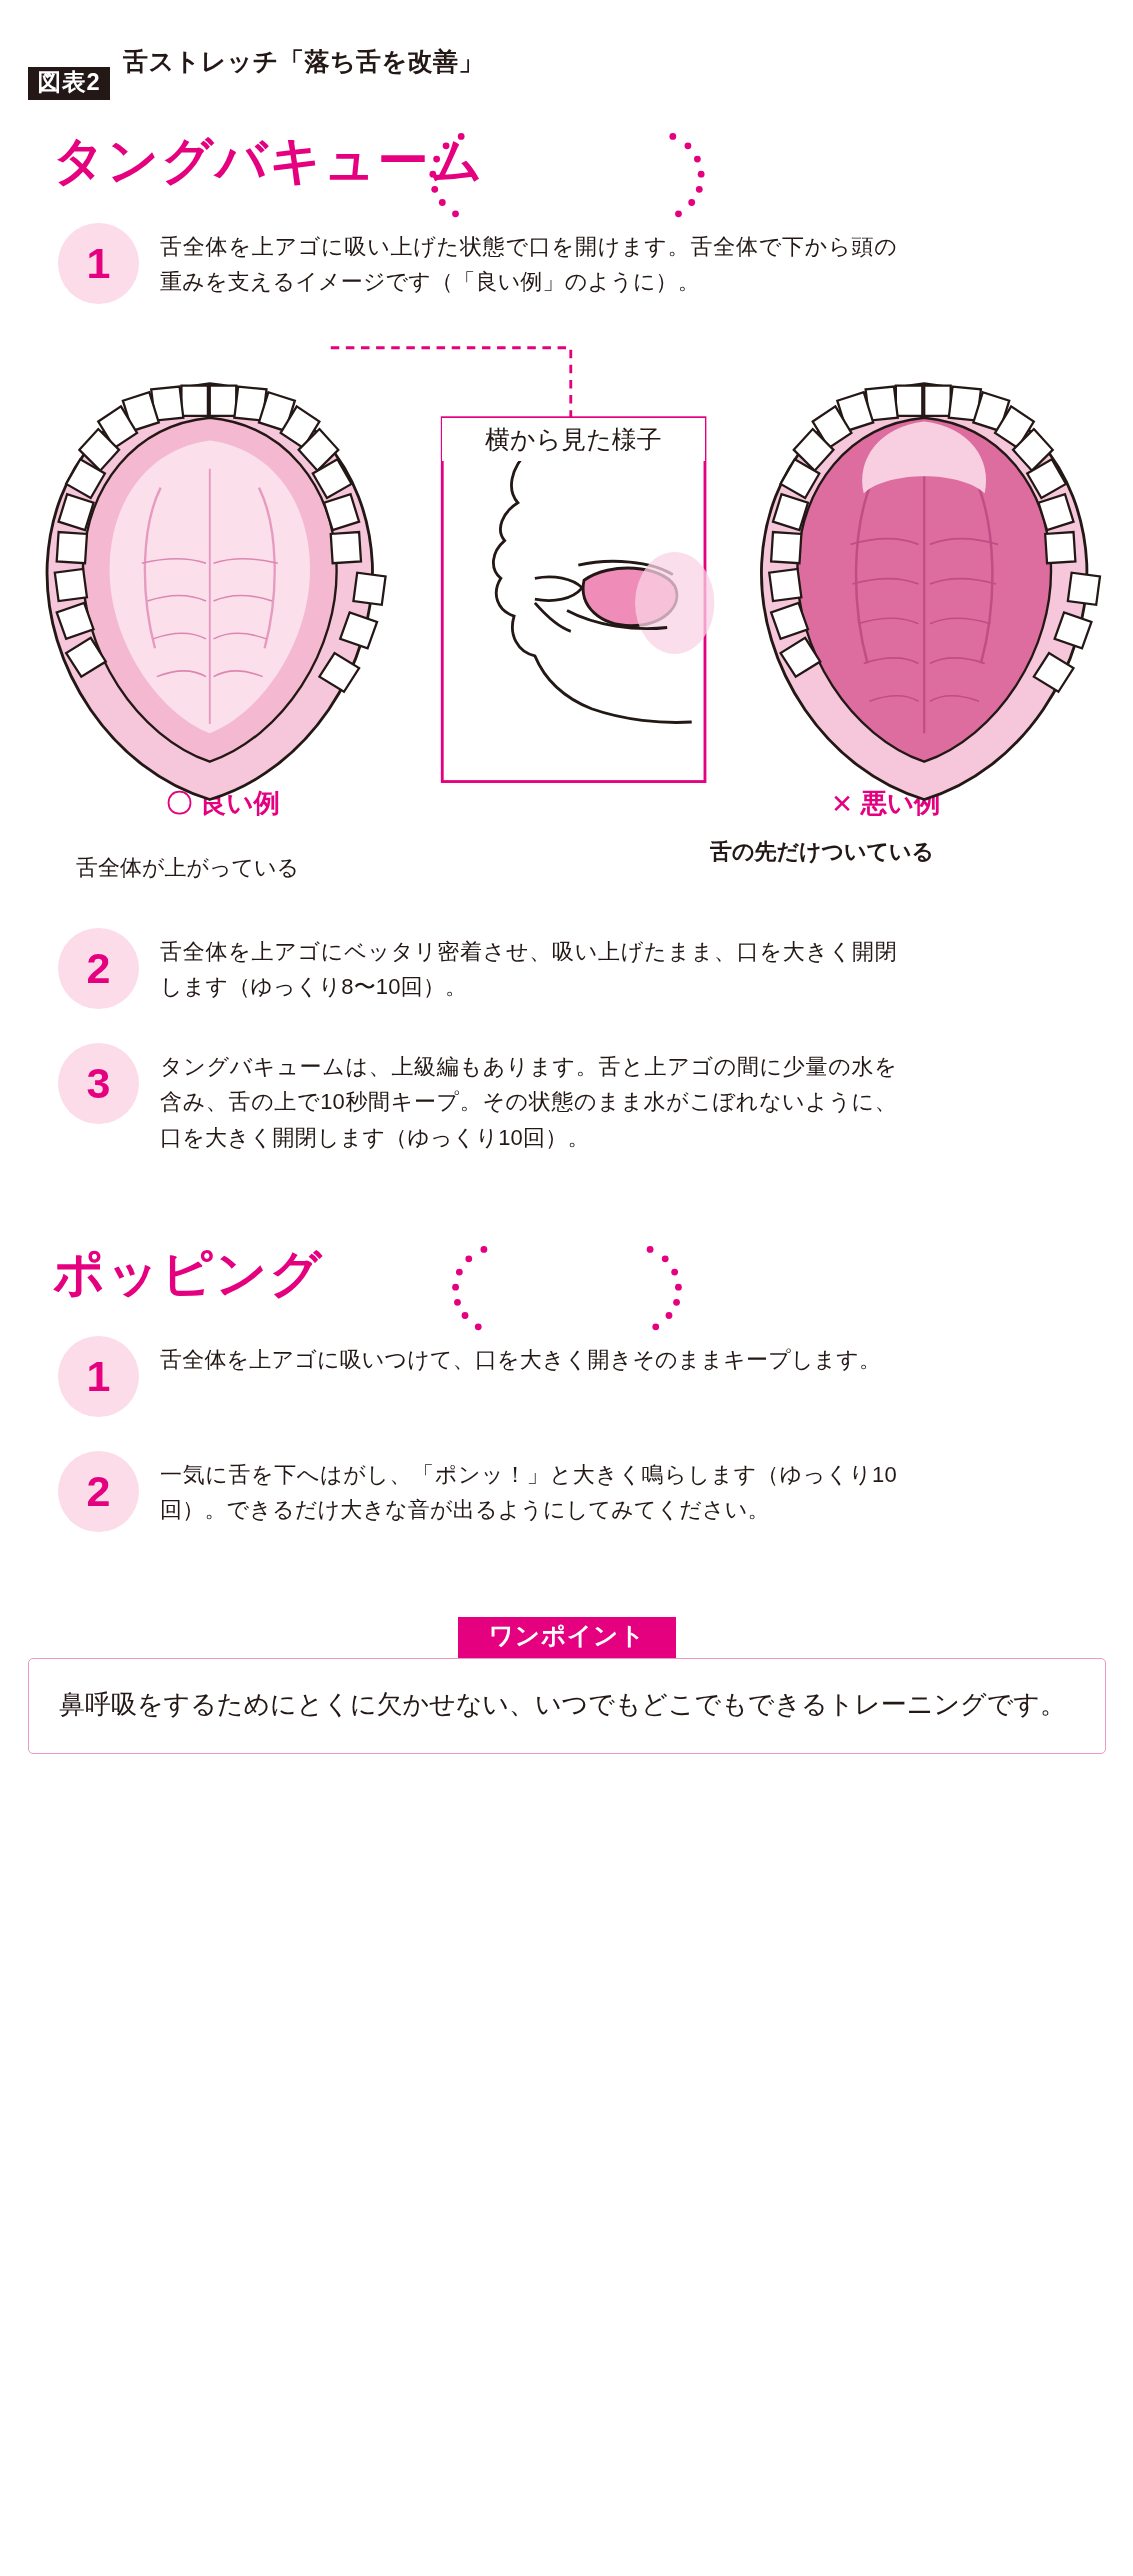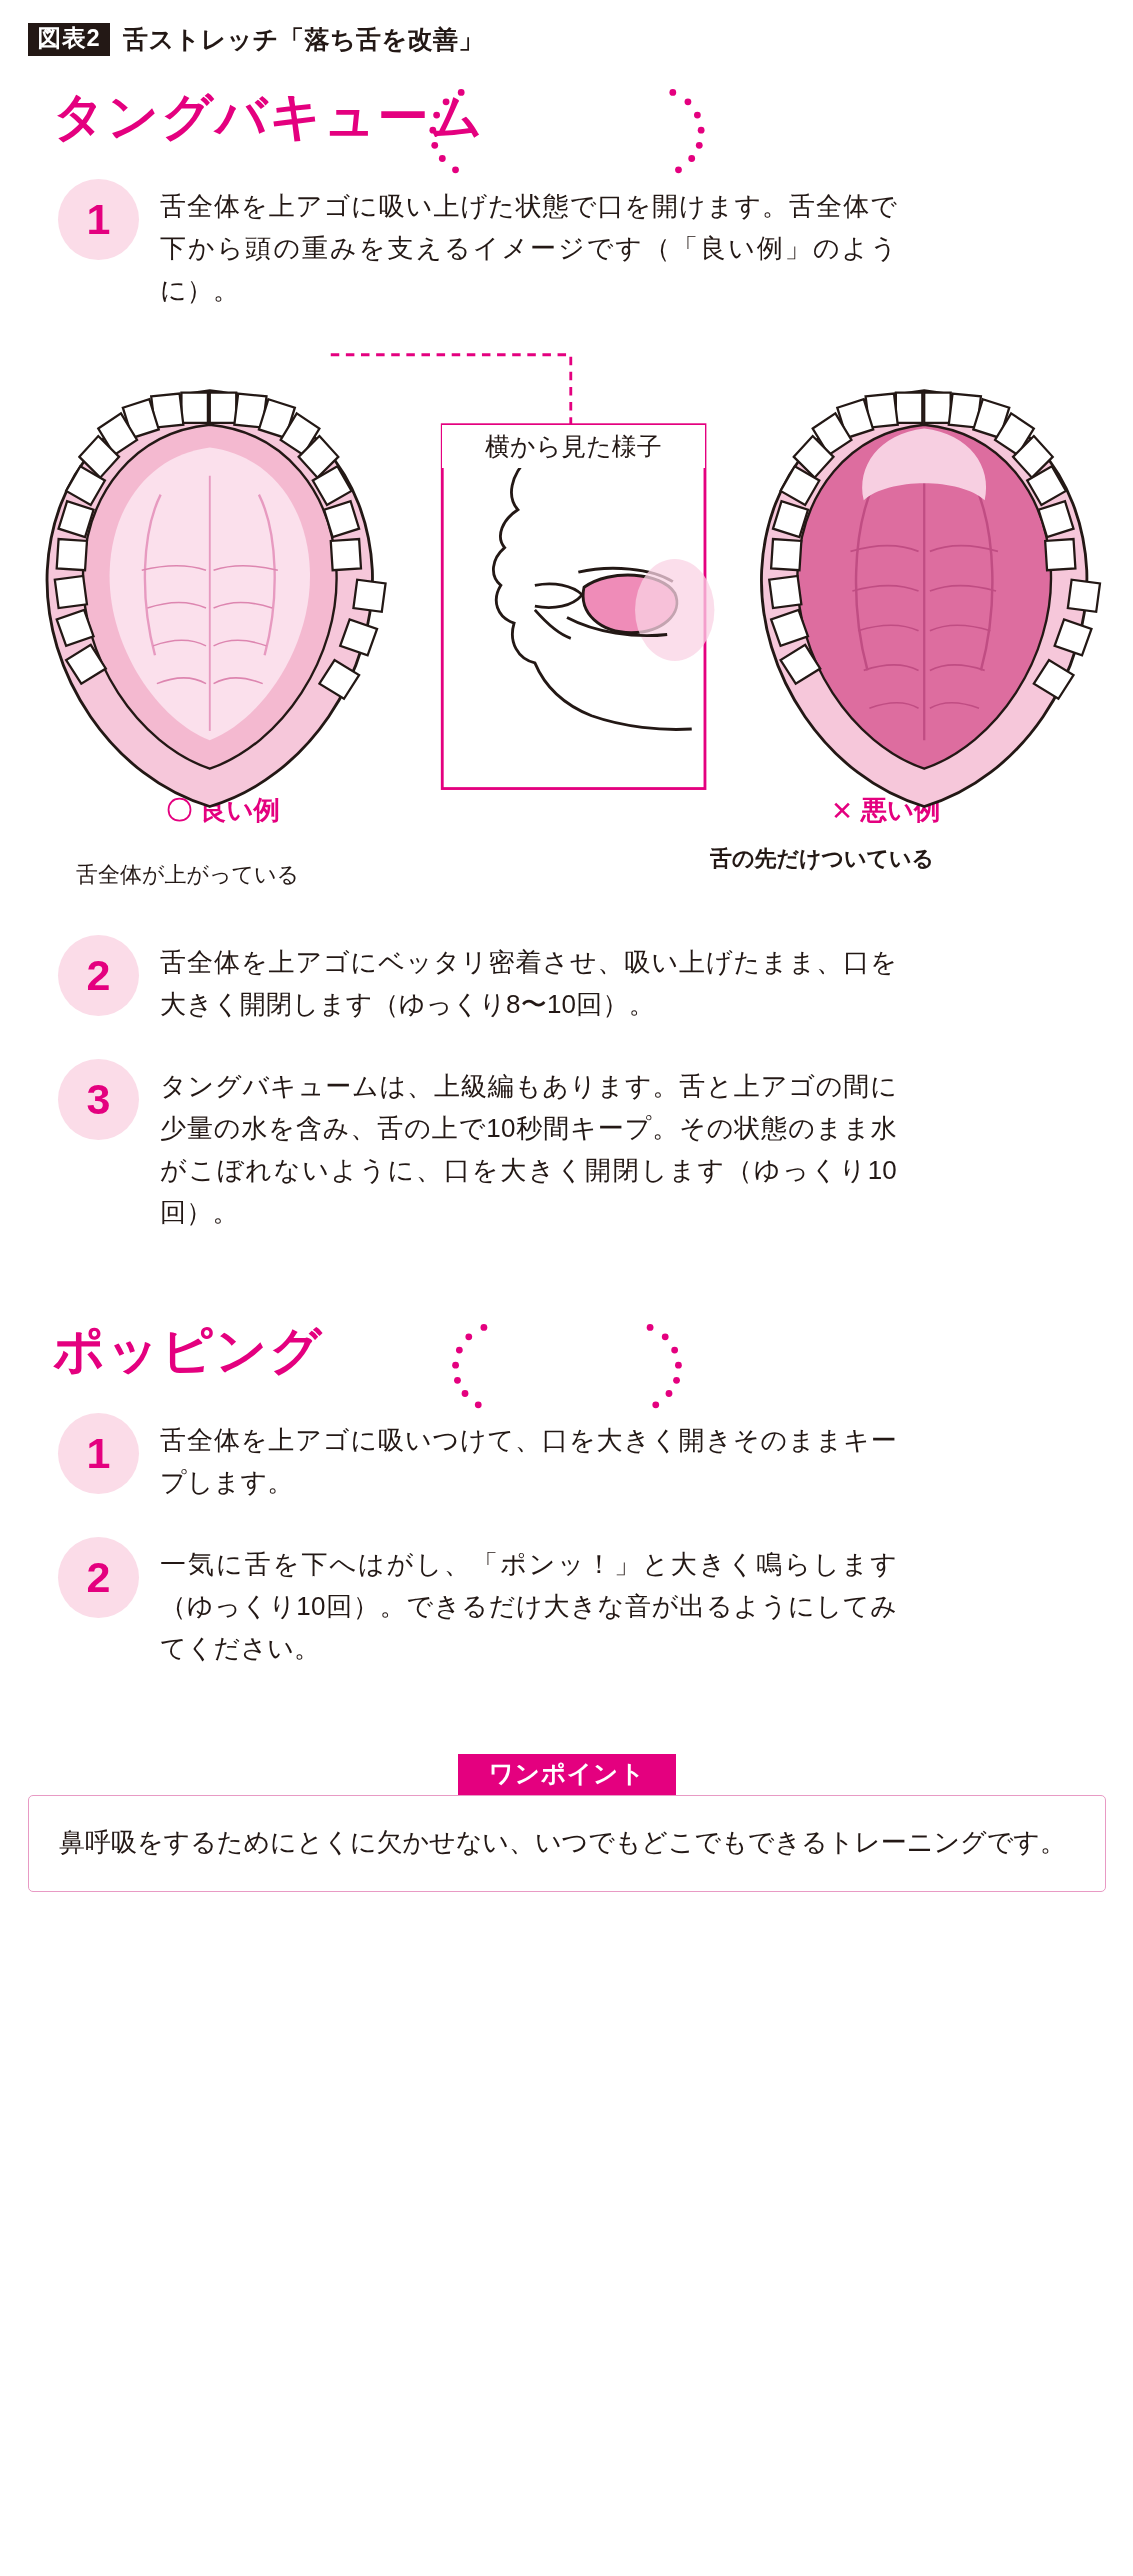--- a/index.html
+++ b/index.html
@@ -35,6 +35,7 @@
     padding:3.8px 9.4px 5.7px 9.4px;
     line-height:1;
     white-space:nowrap;
+    margin-top:44px;
   }
   .fig-title{
     font-size:25px;

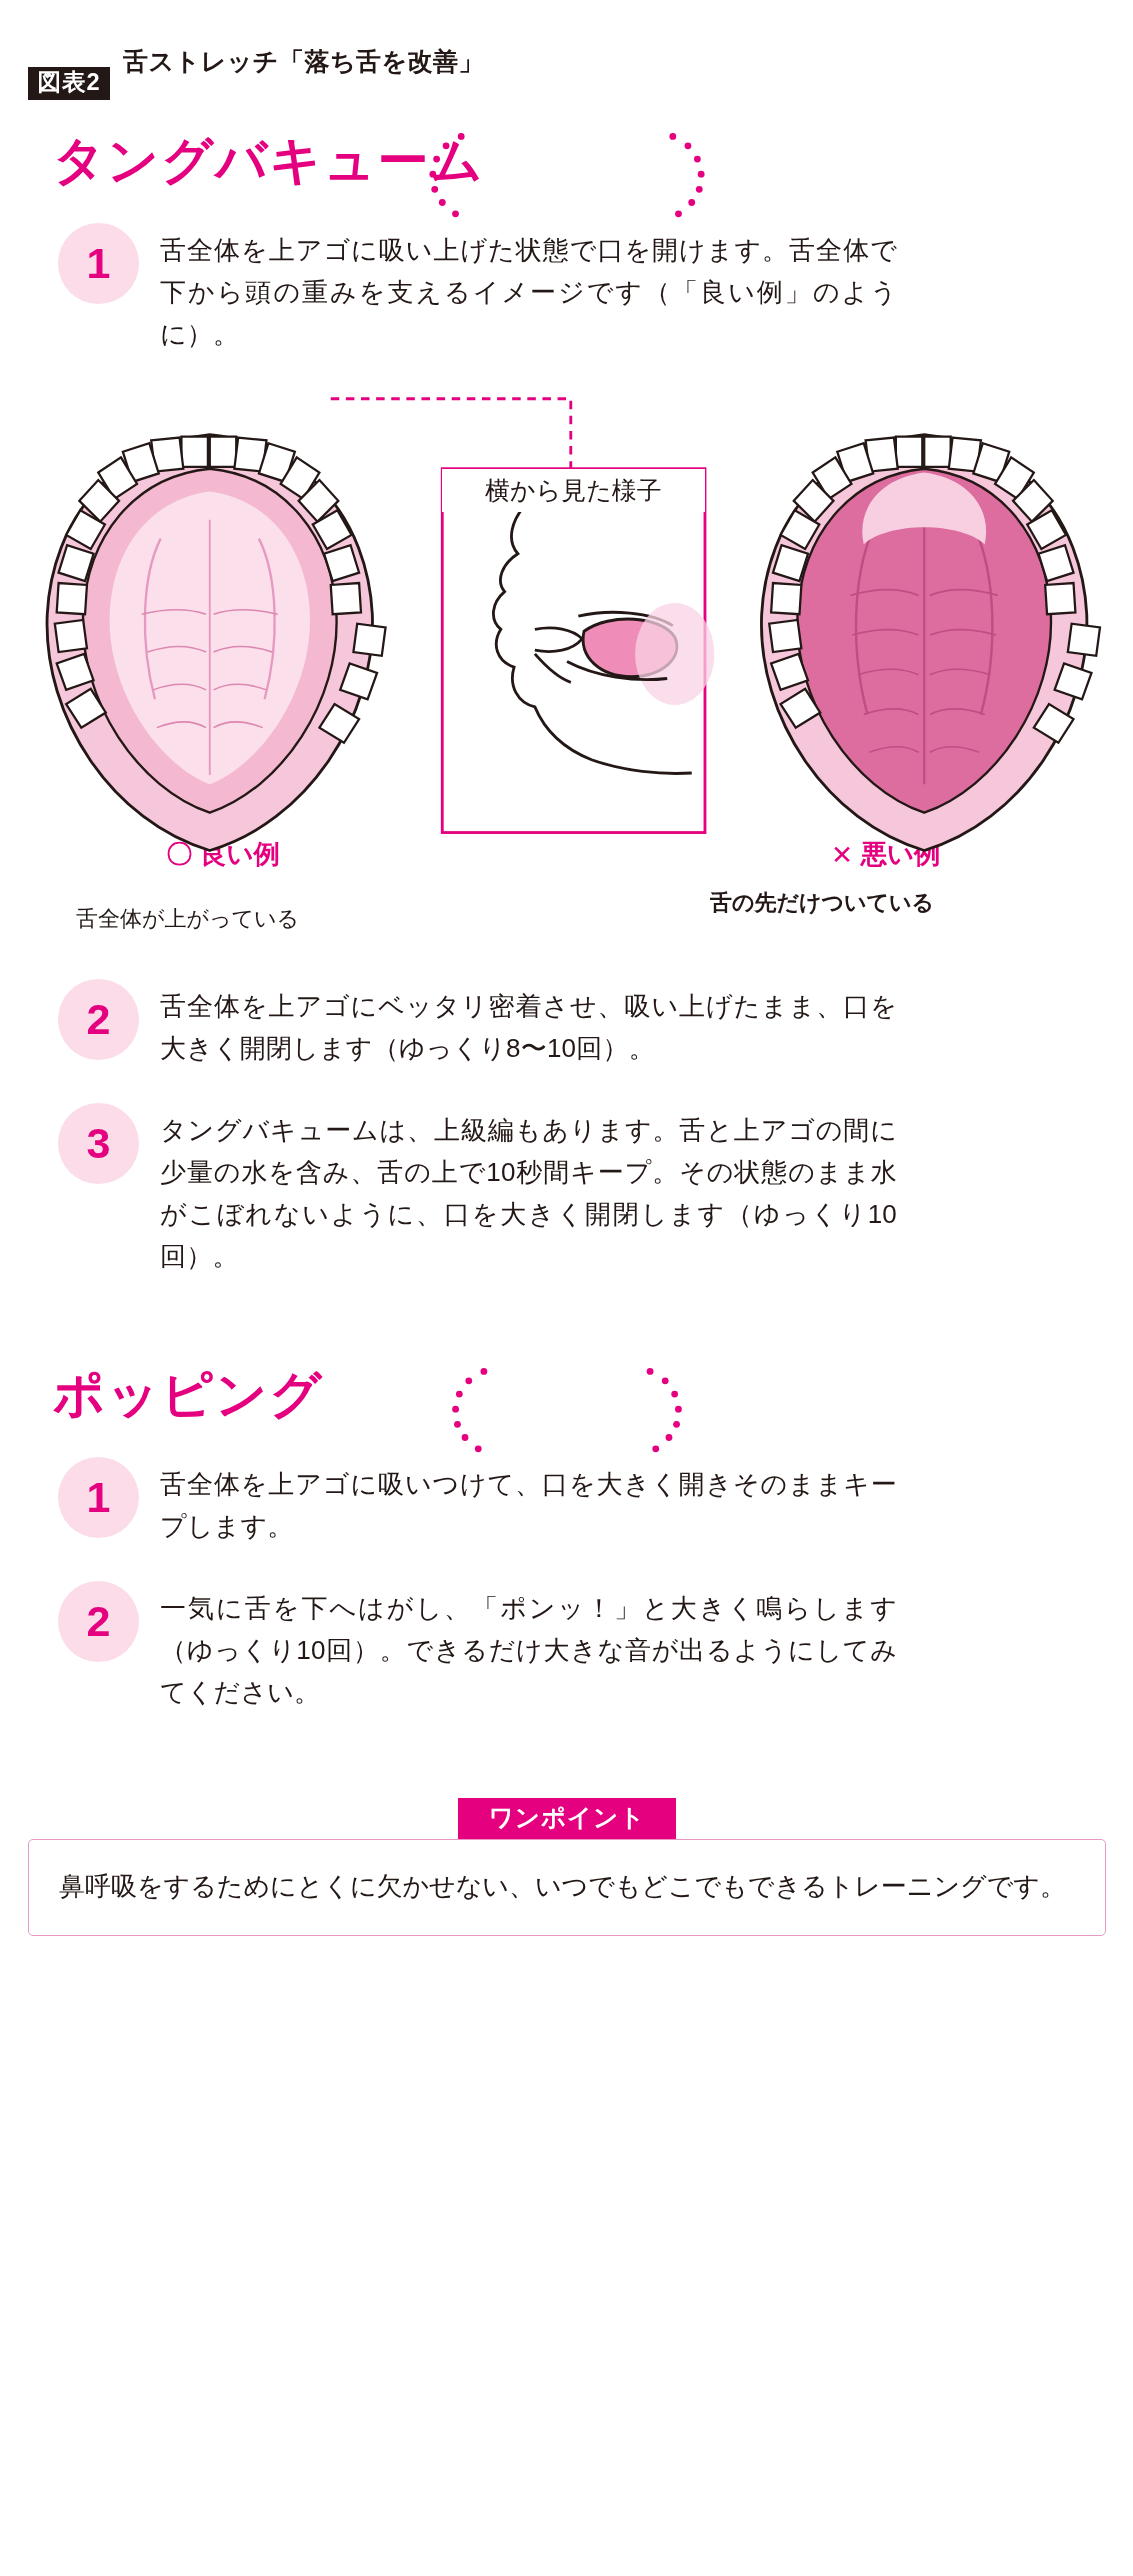--- a/index.html
+++ b/index.html
@@ -87,7 +87,7 @@
     line-height:1;
   }
   .step-text{
-    font-size:26px;
+    font-size:22px;
     line-height:1.62;
     letter-spacing:0.2px;
     padding-top:5.7px;

